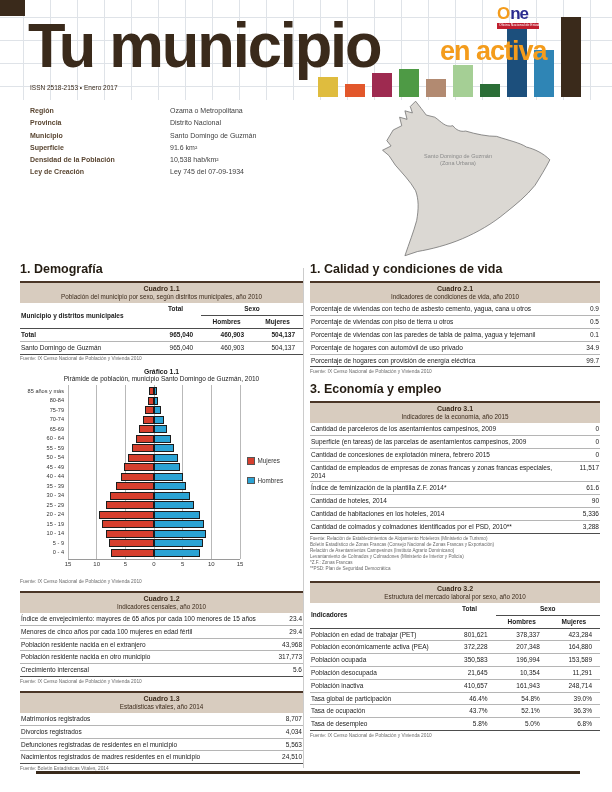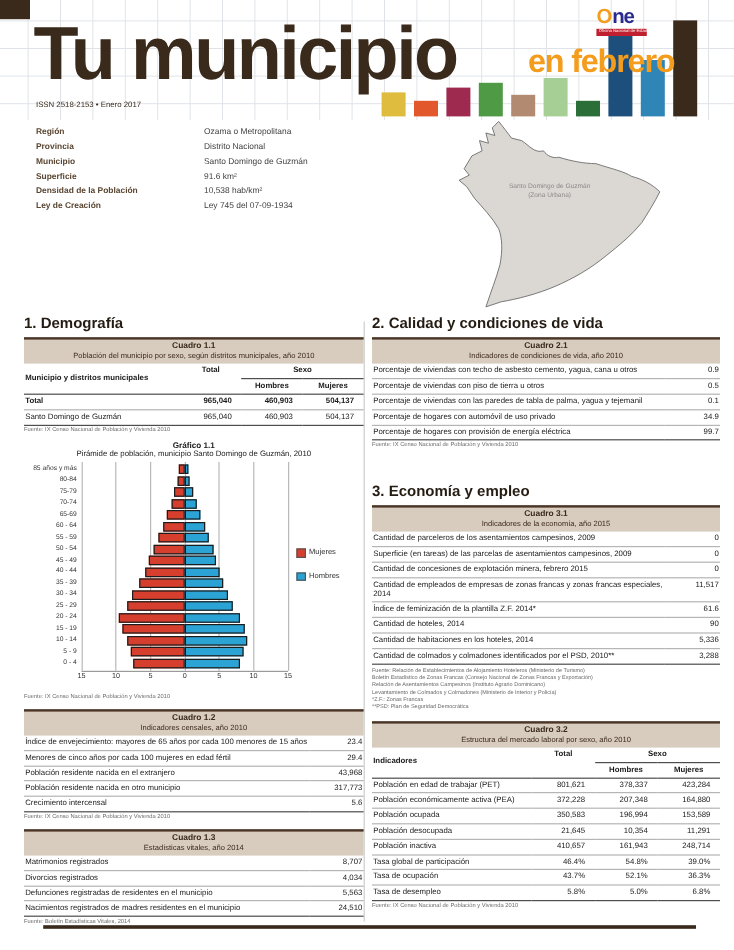--- a/index.html
+++ b/index.html
@@ -93,7 +93,7 @@
   <header class="masthead">
     <div class="corner-block"></div>
     <h1 class="mast-title">Tu municipio</h1>
-    <span class="mast-sub">en febrero</span>
+    <span class="mast-sub">en activa</span>
     <div class="issn">ISSN 2518-2153 • Enero 2017</div>
     <div class="one-logo">
       <span class="logo-o">O</span><span class="logo-ne">ne</span>

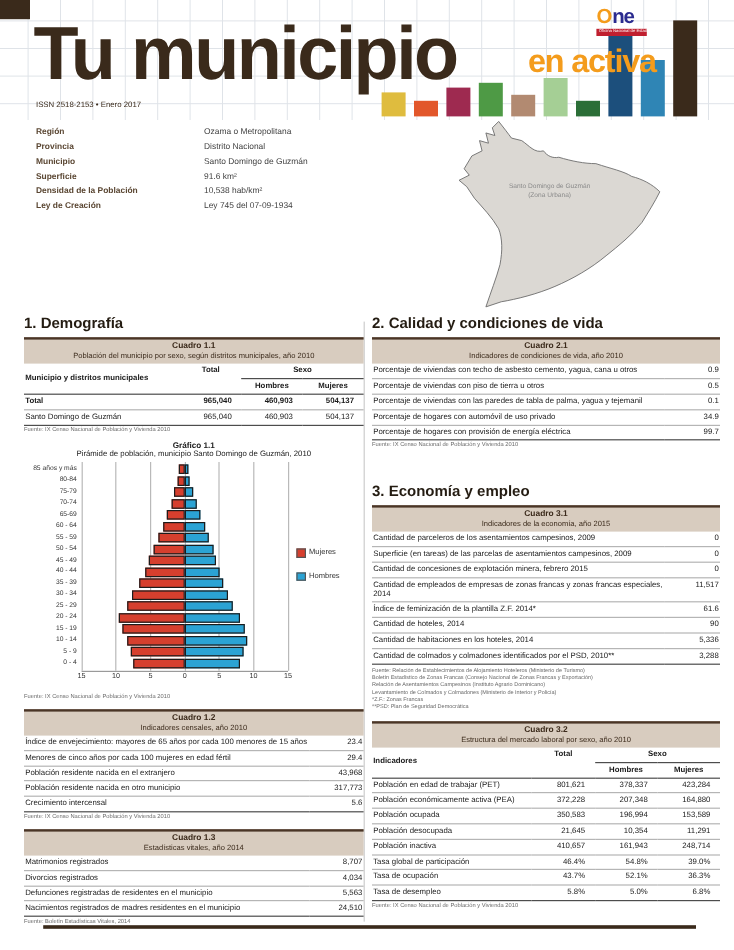--- a/index.html
+++ b/index.html
@@ -360,7 +360,7 @@
   </div>
 
   <div class="col col-right">
-    <h2 class="section">2. Calidad y condiciones de vida</h2>
+    <h2 class="section">1. Calidad y condiciones de vida</h2>
 
     <div class="cuadro">
       <div class="cuadro-band">

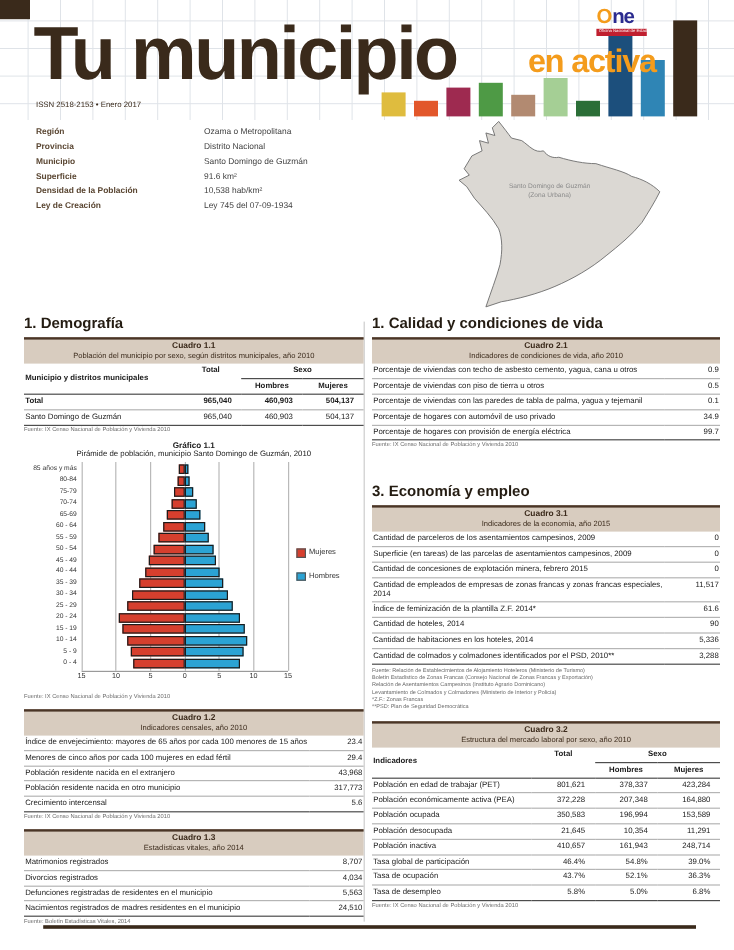--- a/index.html
+++ b/index.html
@@ -394,7 +394,7 @@
       <div class="source">Fuente: IX Censo Nacional de Población y Vivienda 2010</div>
     </div>
 
-    <h2 class="section" style="margin-top:28px;">3. Economía y empleo</h2>
+    <h2 class="section" style="margin-top:8px;">3. Economía y empleo</h2>
 
     <div class="cuadro">
       <div class="cuadro-band">

